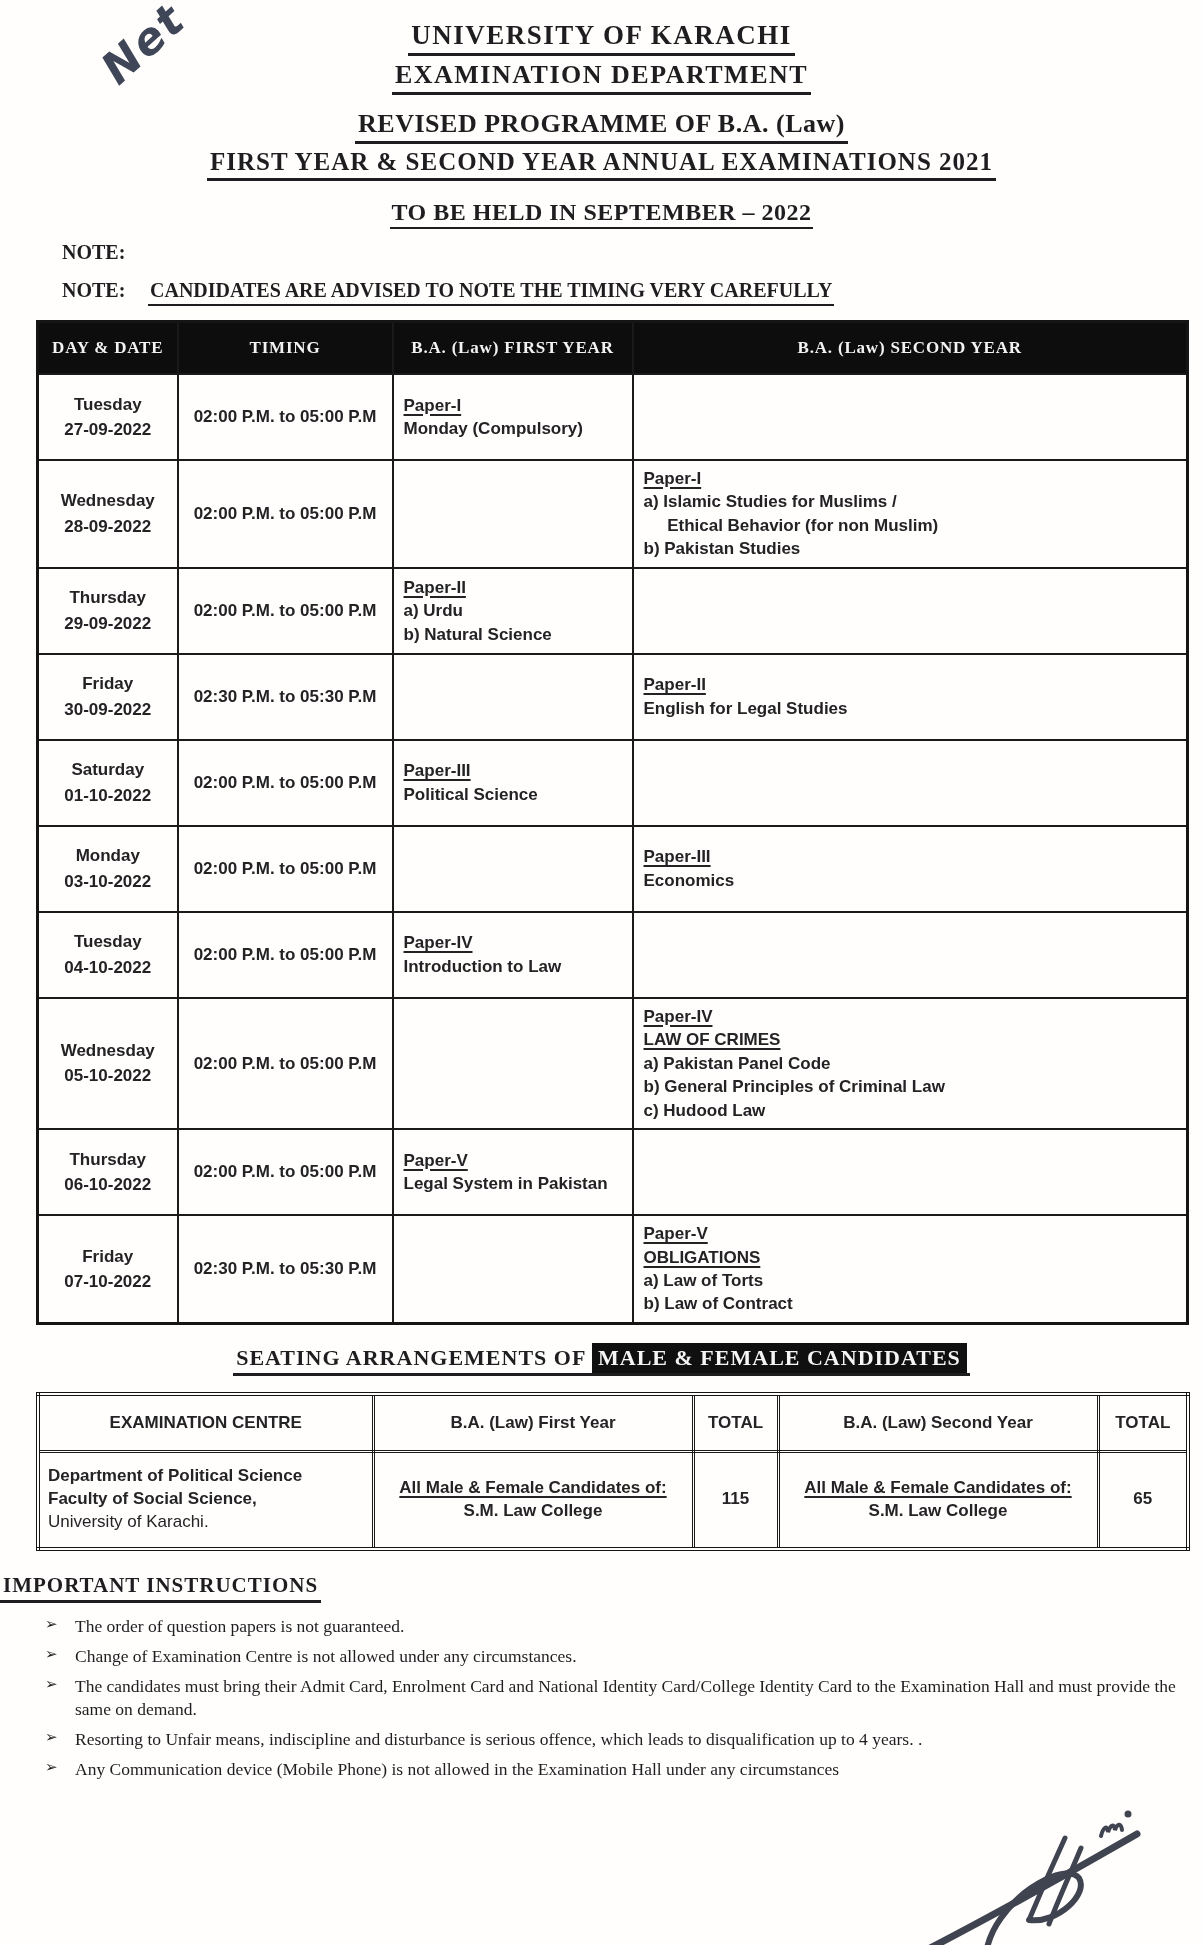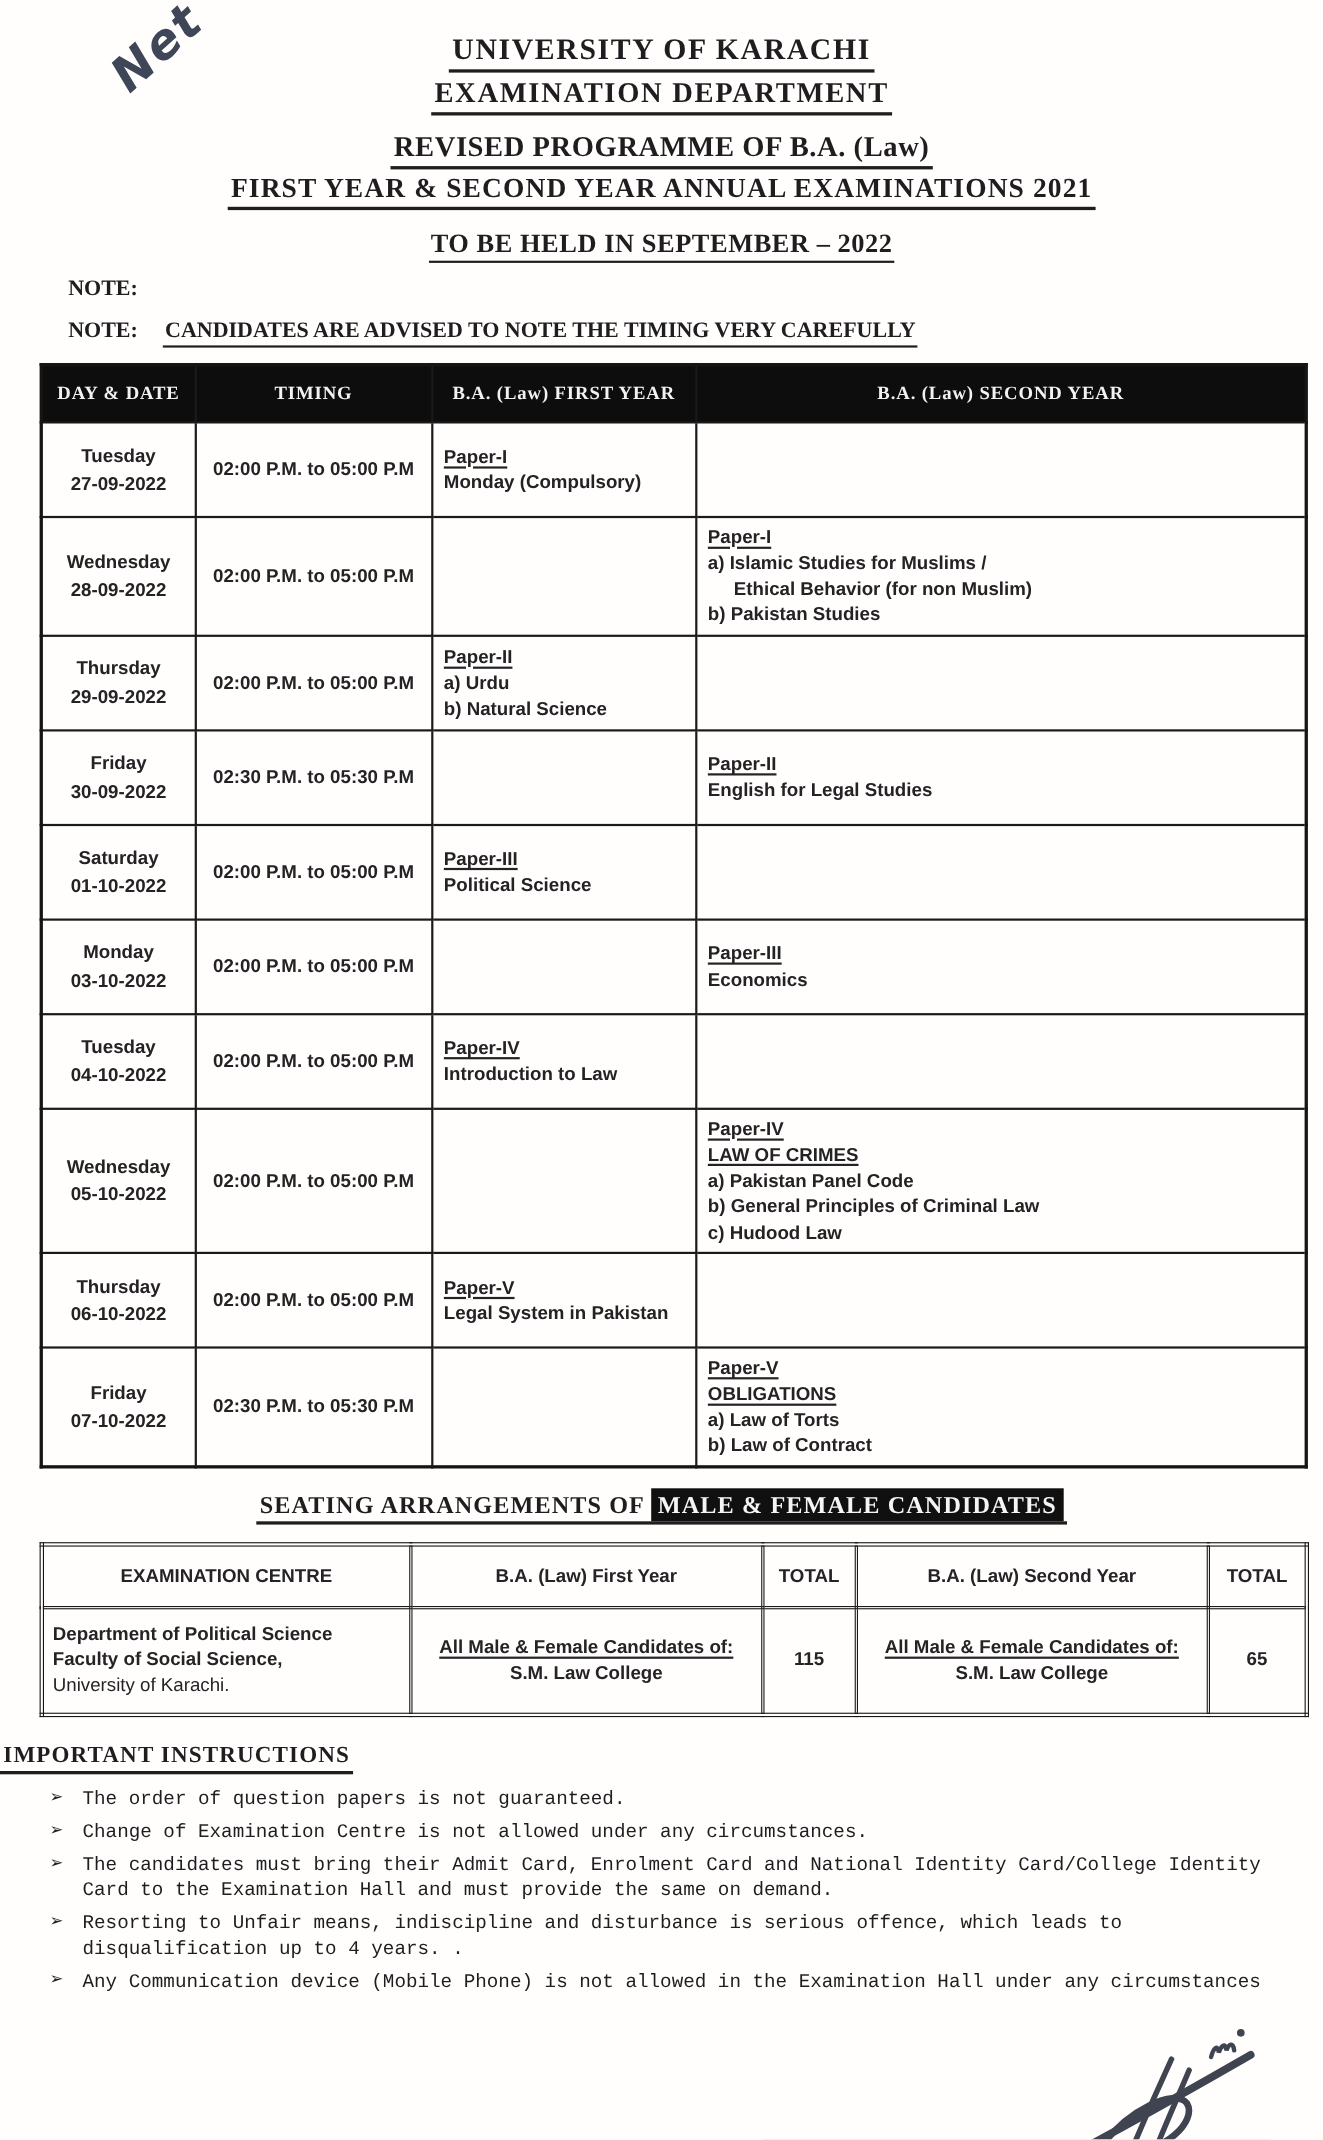--- a/index.html
+++ b/index.html
@@ -22,7 +22,7 @@
 
   
   .doc-title{text-align:center; font-weight:bold;}
-  .t1{padding-top:30px; font-size:27px; letter-spacing:1.5px;}
+  .t1{padding-top:20px; font-size:27px; letter-spacing:1.5px;}
   .t2{margin-top:4px; font-size:26px; letter-spacing:1.5px;}
   .t3{margin-top:14px; font-size:26px; letter-spacing:.5px;}
   .t4{margin-top:4px; font-size:25px; letter-spacing:1px;}

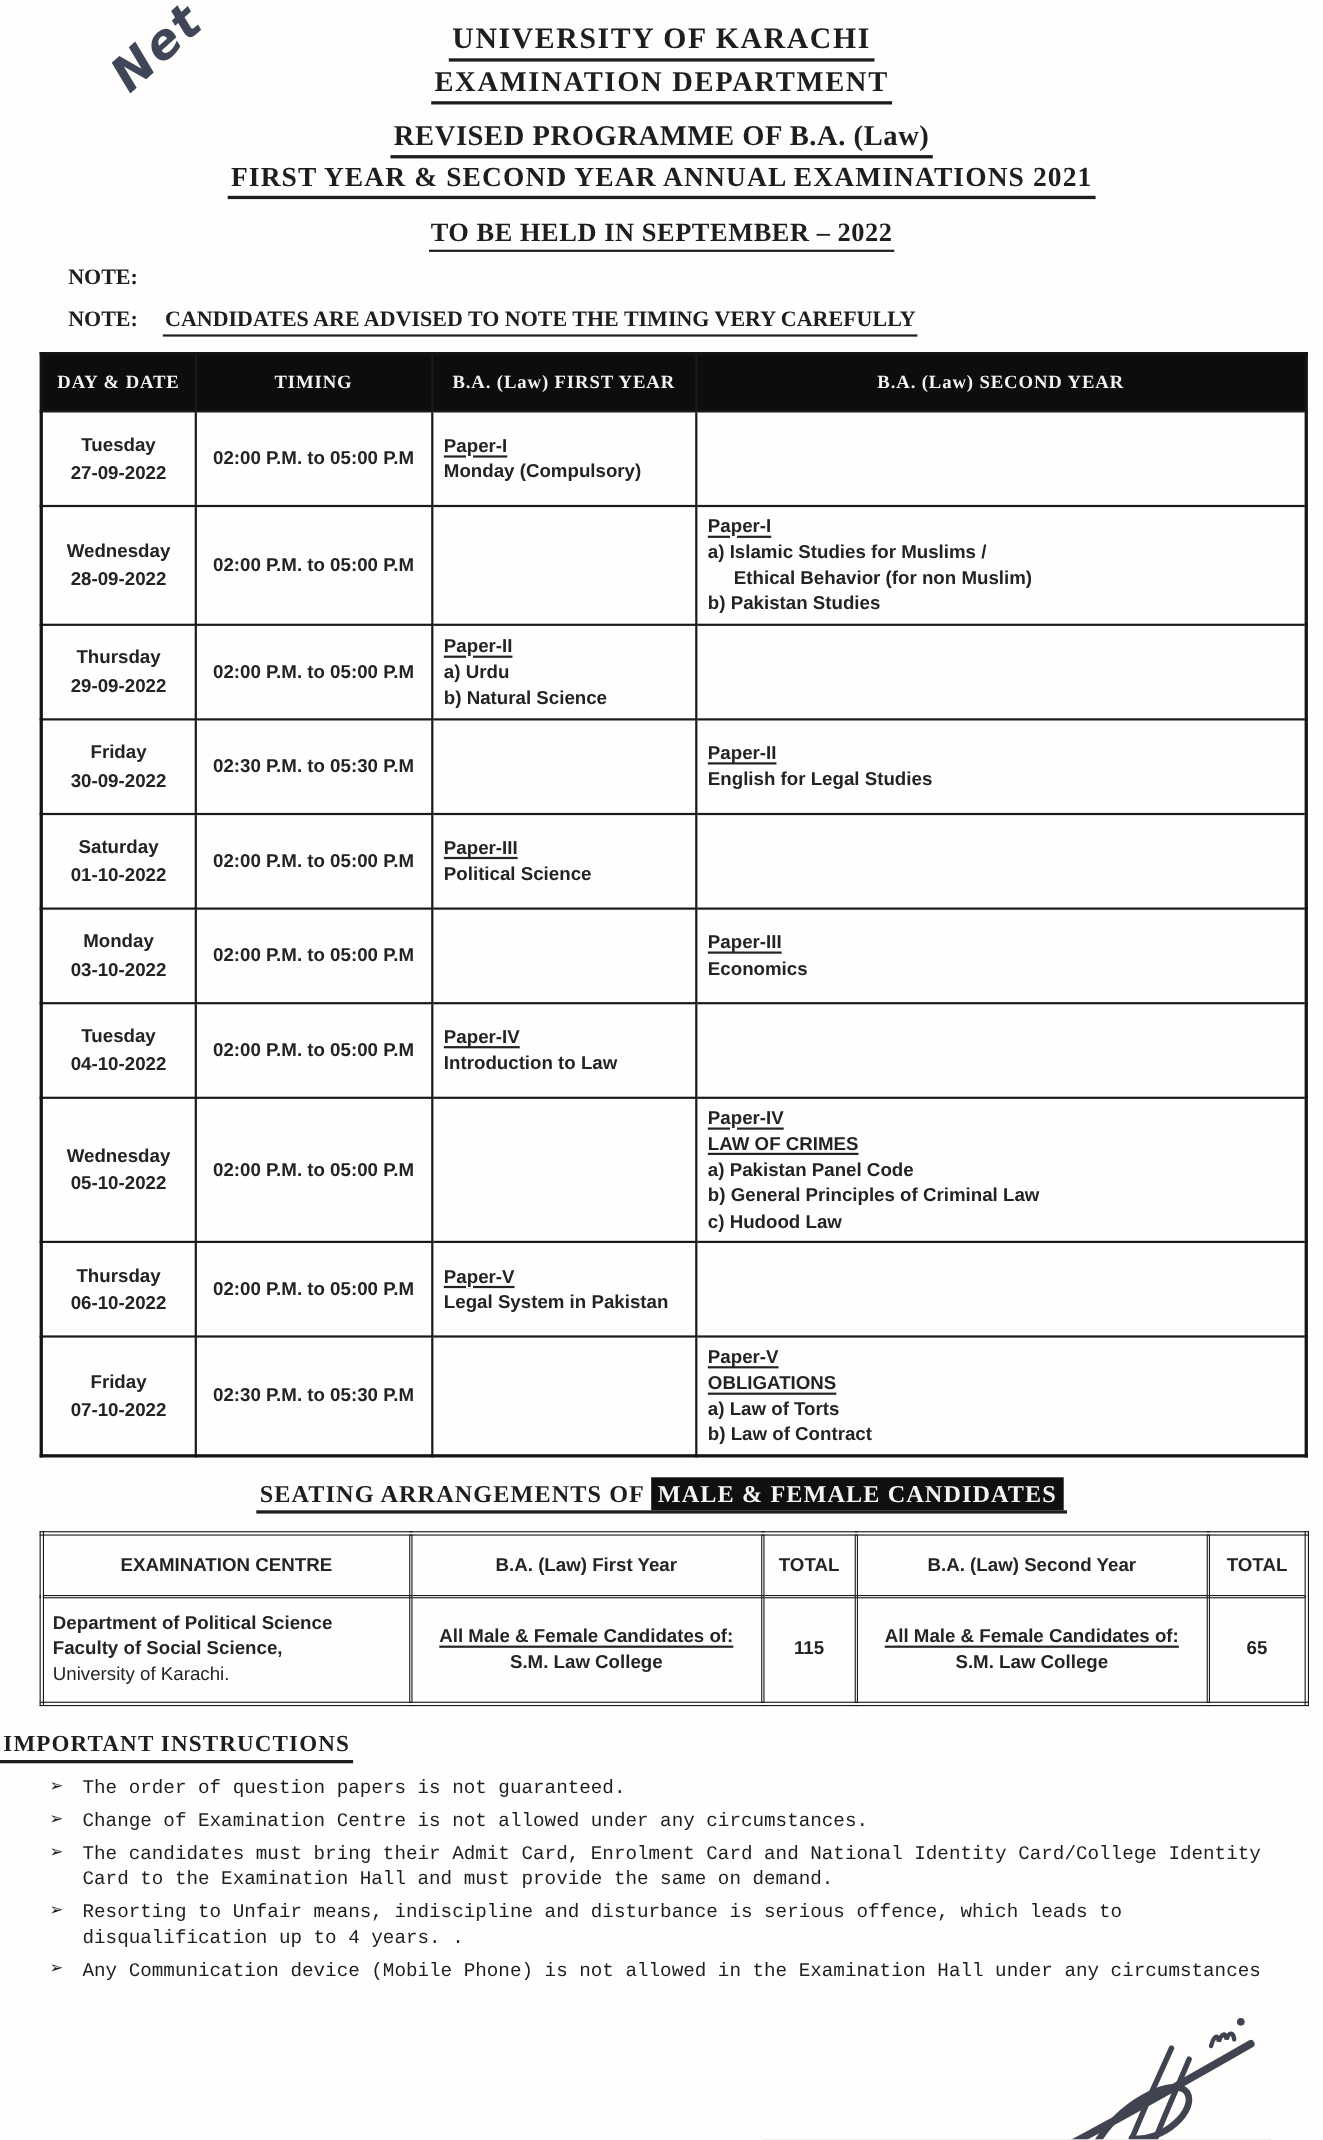--- a/index.html
+++ b/index.html
@@ -79,7 +79,7 @@
   .instr-list{list-style:none; margin:12px 0 0 0; padding:0 20px 0 45px;}
   .instr-list li{display:flex; font-size:17.5px; line-height:1.32; margin-bottom:7px;}
   .instr-list .arrow{flex:0 0 30px; font-size:15px;}
-  .instr-list .itext{flex:1;font-family:Liberation Mono, monospace;}
+  .instr-list .itext{flex:1;}
 
   
   .footer{position:relative; height:235px; margin-top:6px;}

